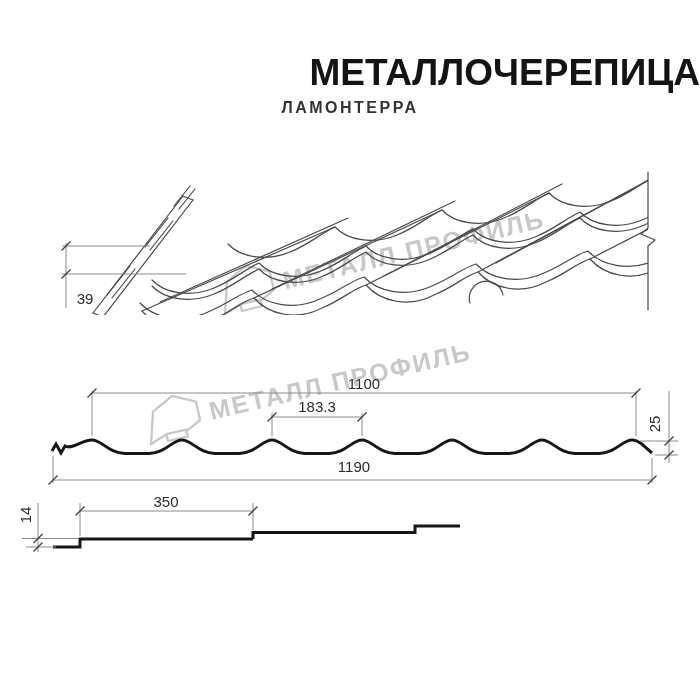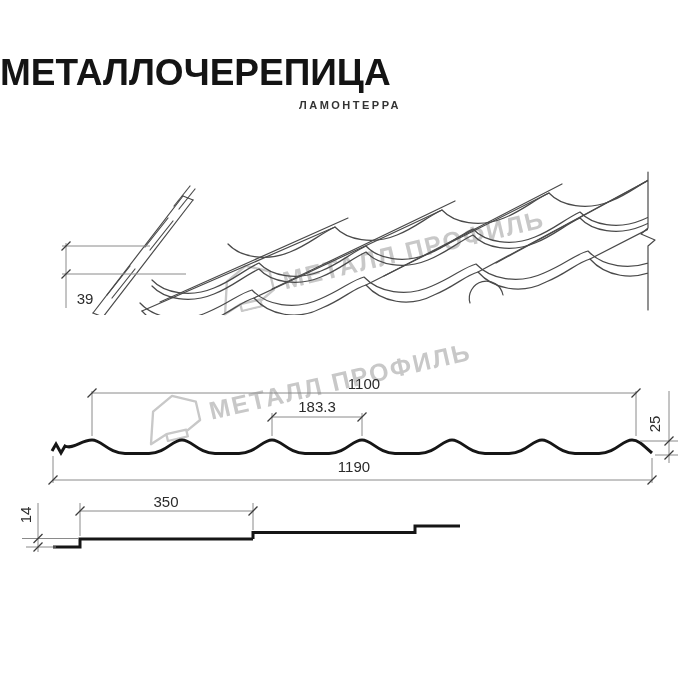--- a/index.html
+++ b/index.html
@@ -8,7 +8,7 @@
     font-family:"Liberation Sans",sans-serif;
   }
   .title{
-    position:absolute;top:52px;left:0;width:700px;text-align:left;
+    position:absolute;top:52px;left:0;width:700px;text-align:right;
     font-size:37px;font-weight:800;letter-spacing:0px;color:#141414;margin:0;
   }
   .subtitle{

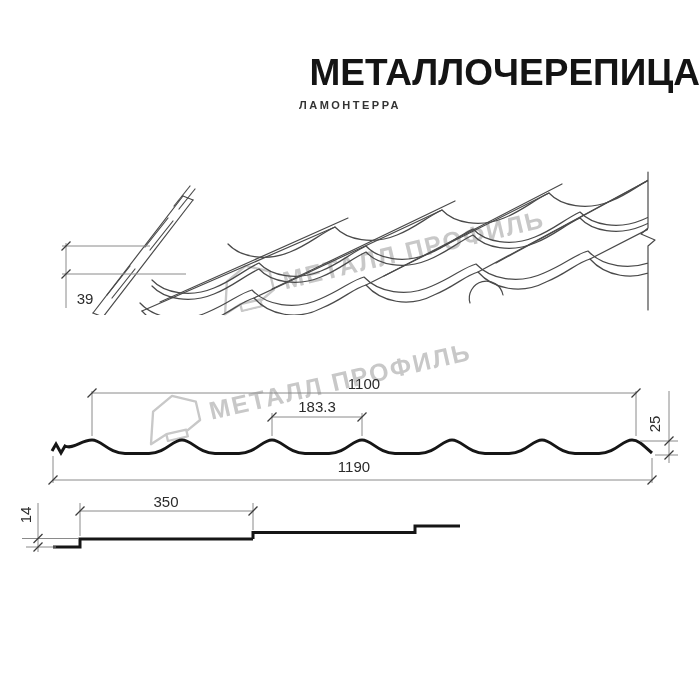--- a/index.html
+++ b/index.html
@@ -13,7 +13,7 @@
   }
   .subtitle{
     position:absolute;top:99px;left:0;width:700px;text-align:center;
-    font-size:11px;font-weight:600;letter-spacing:2.5px;color:#333333;margin:0;
+    font-size:16px;font-weight:600;letter-spacing:2.5px;color:#333333;margin:0;
   }
   .watermark{
     position:absolute;display:flex;align-items:flex-end;gap:8px;

